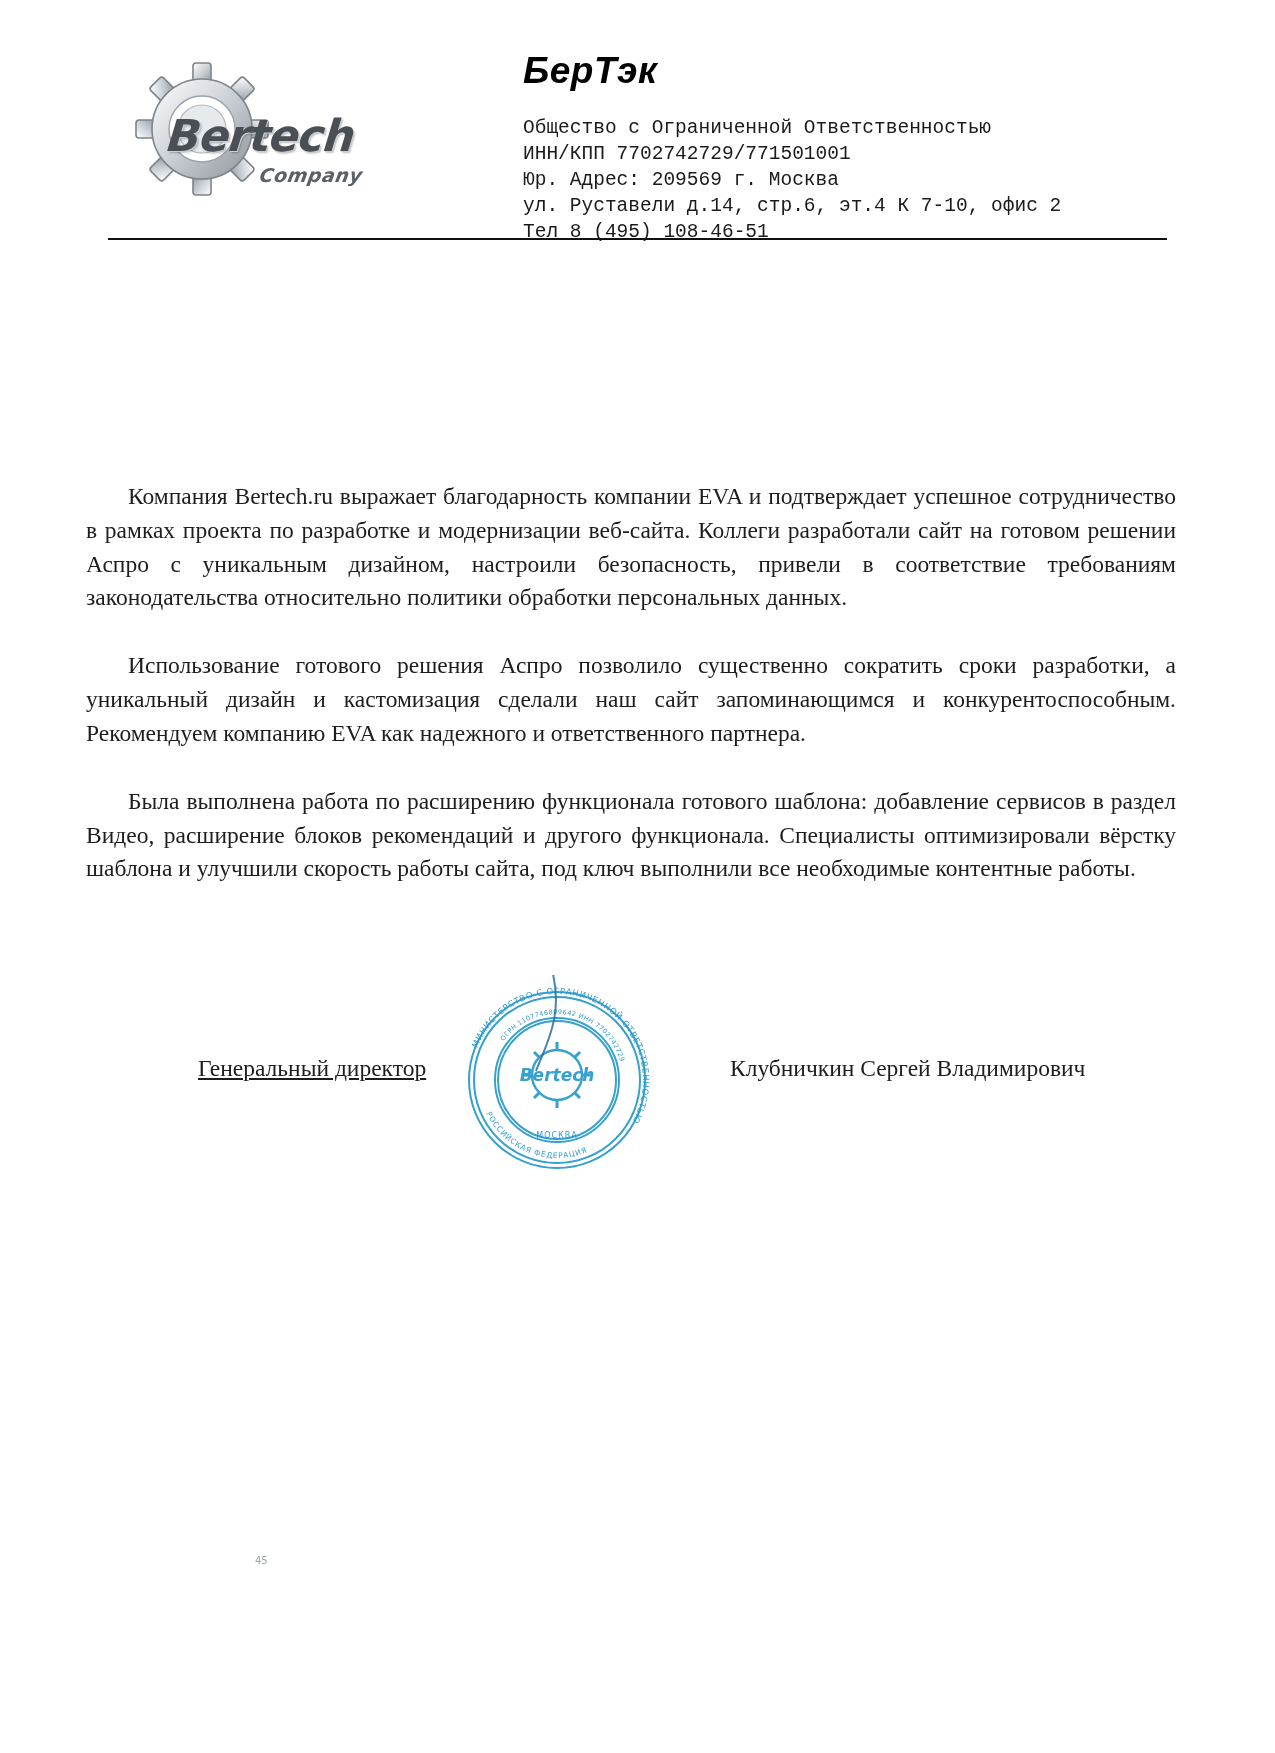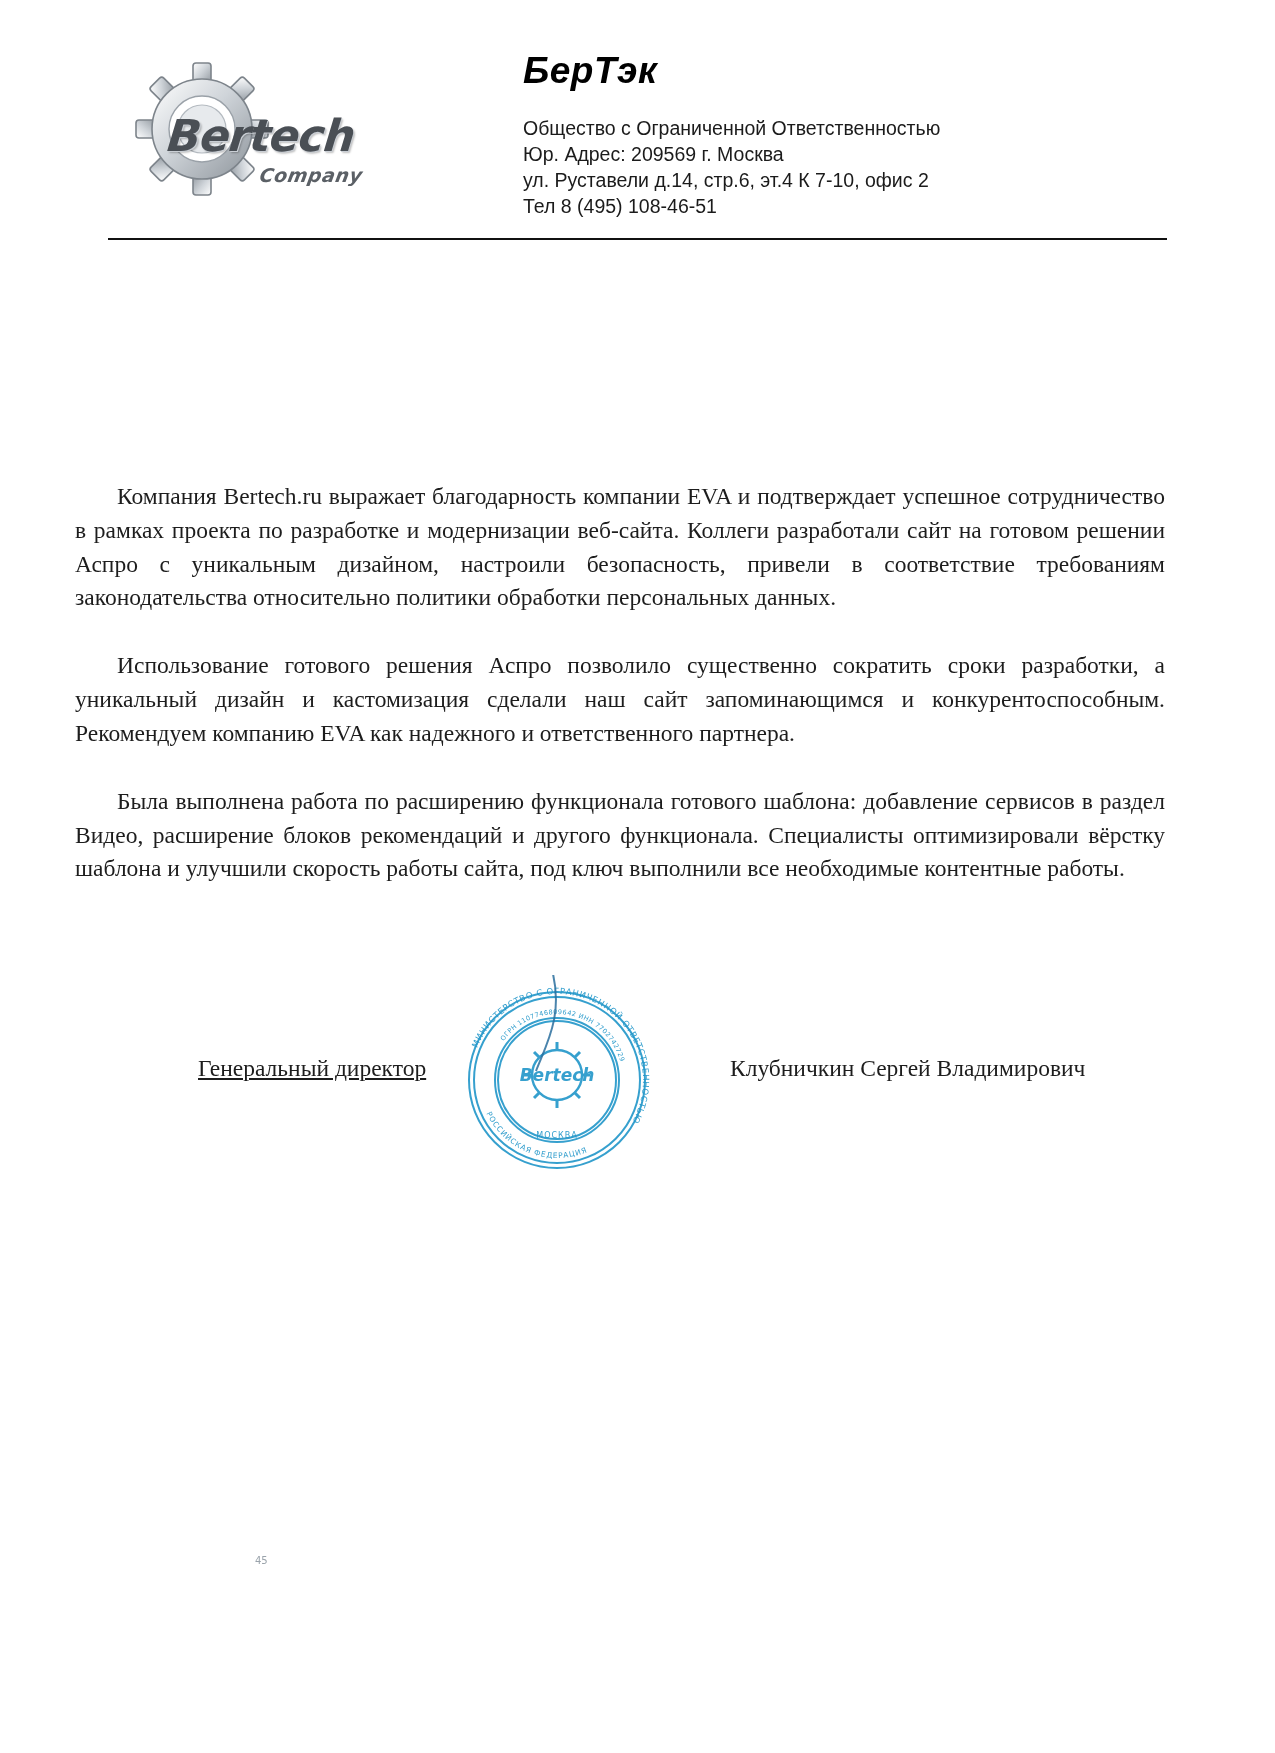--- a/index.html
+++ b/index.html
@@ -86,7 +86,7 @@
   }
 
   .company-lines {
-    font-family: Liberation Sans, sans-serif;
+    font-family: Liberation Mono, monospace;
     font-size: 19.5px;
     line-height: 1.34;
     color: #1b1b1b;

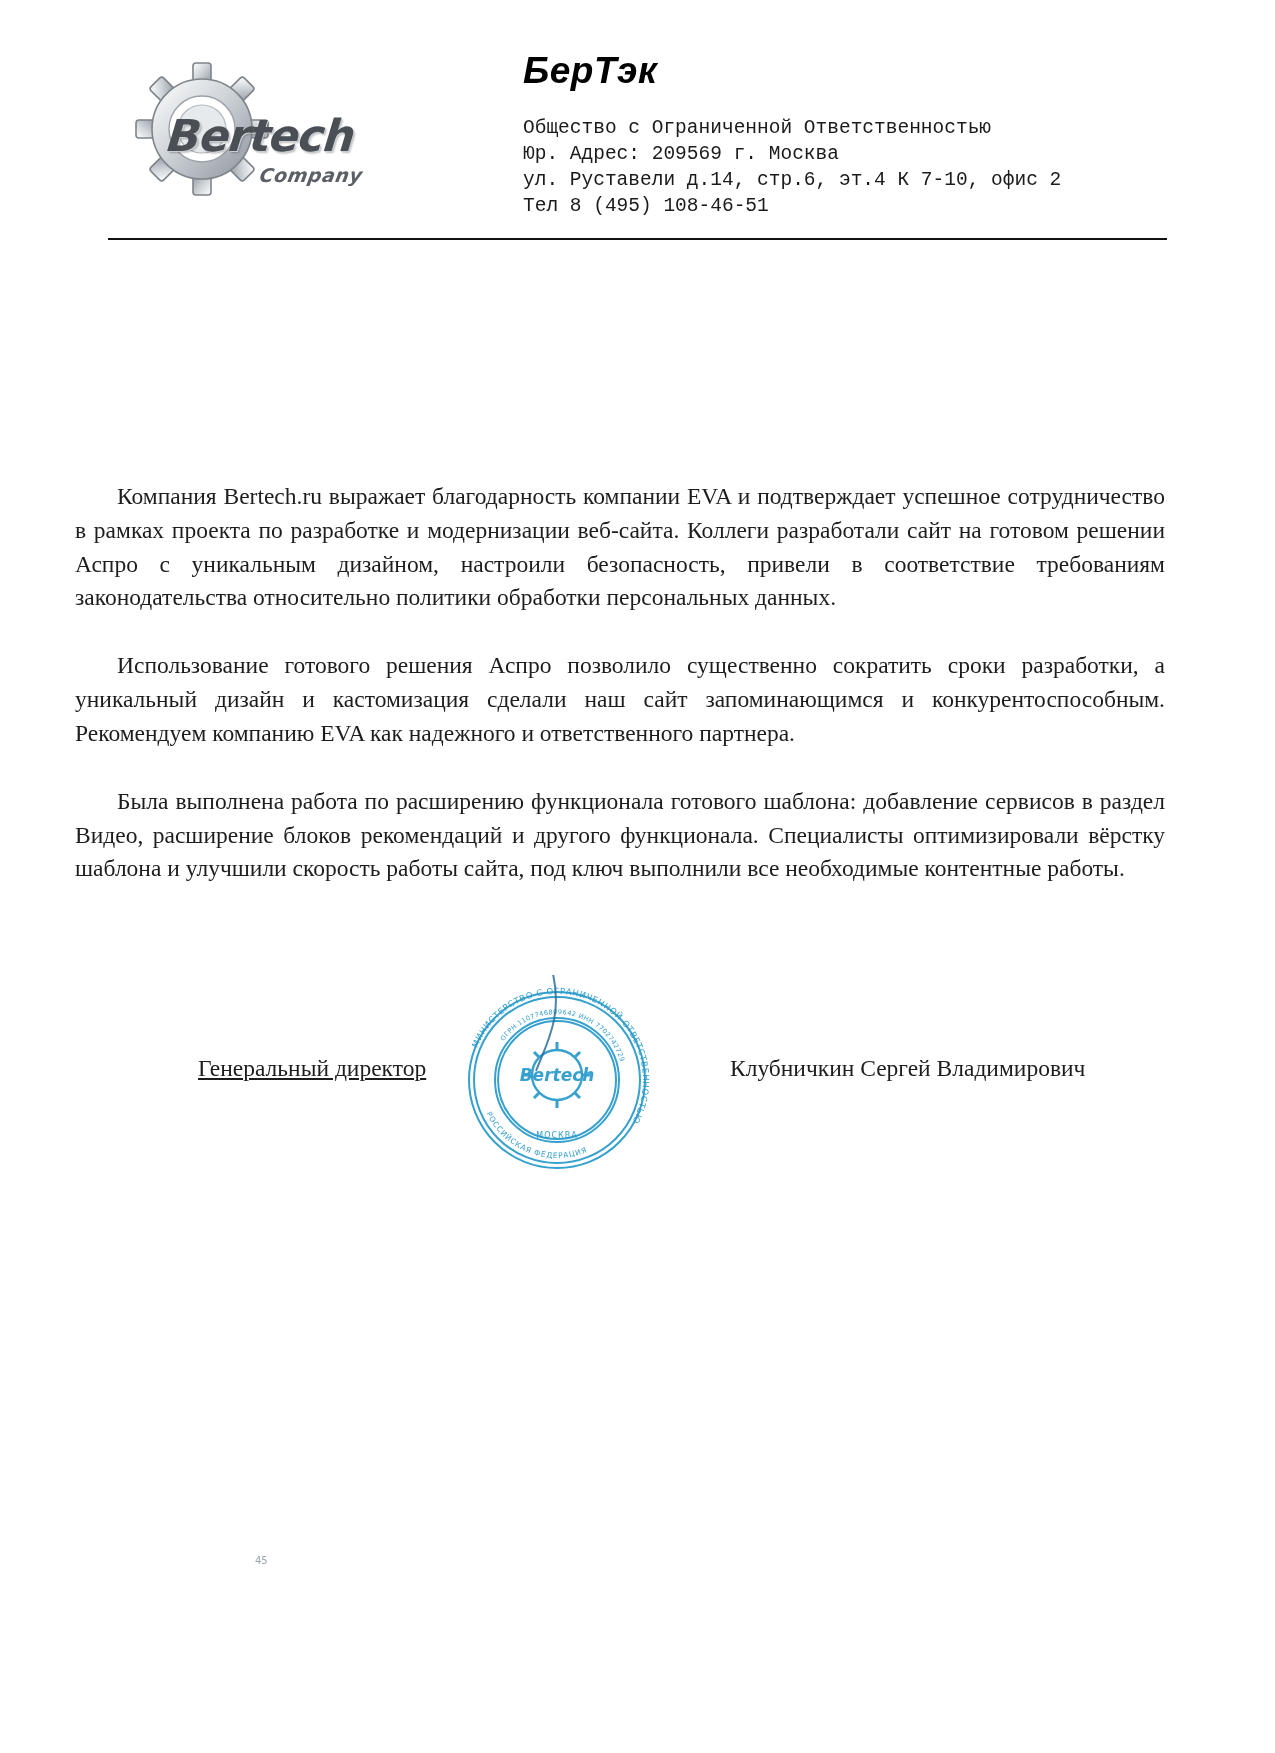--- a/index.html
+++ b/index.html
@@ -213,6 +213,7 @@
     <div class="company-title">БерТэк</div>
     <div class="company-lines">
       <div>Общество с Ограниченной Ответственностью</div>
+      <div>ИНН/КПП 7702742729/771501001</div>
       <div>Юр. Адрес: 209569 г. Москва</div>
       <div>ул. Руставели д.14, стр.6, эт.4 К 7-10, офис 2</div>
       <div>Тел 8 (495) 108-46-51</div>

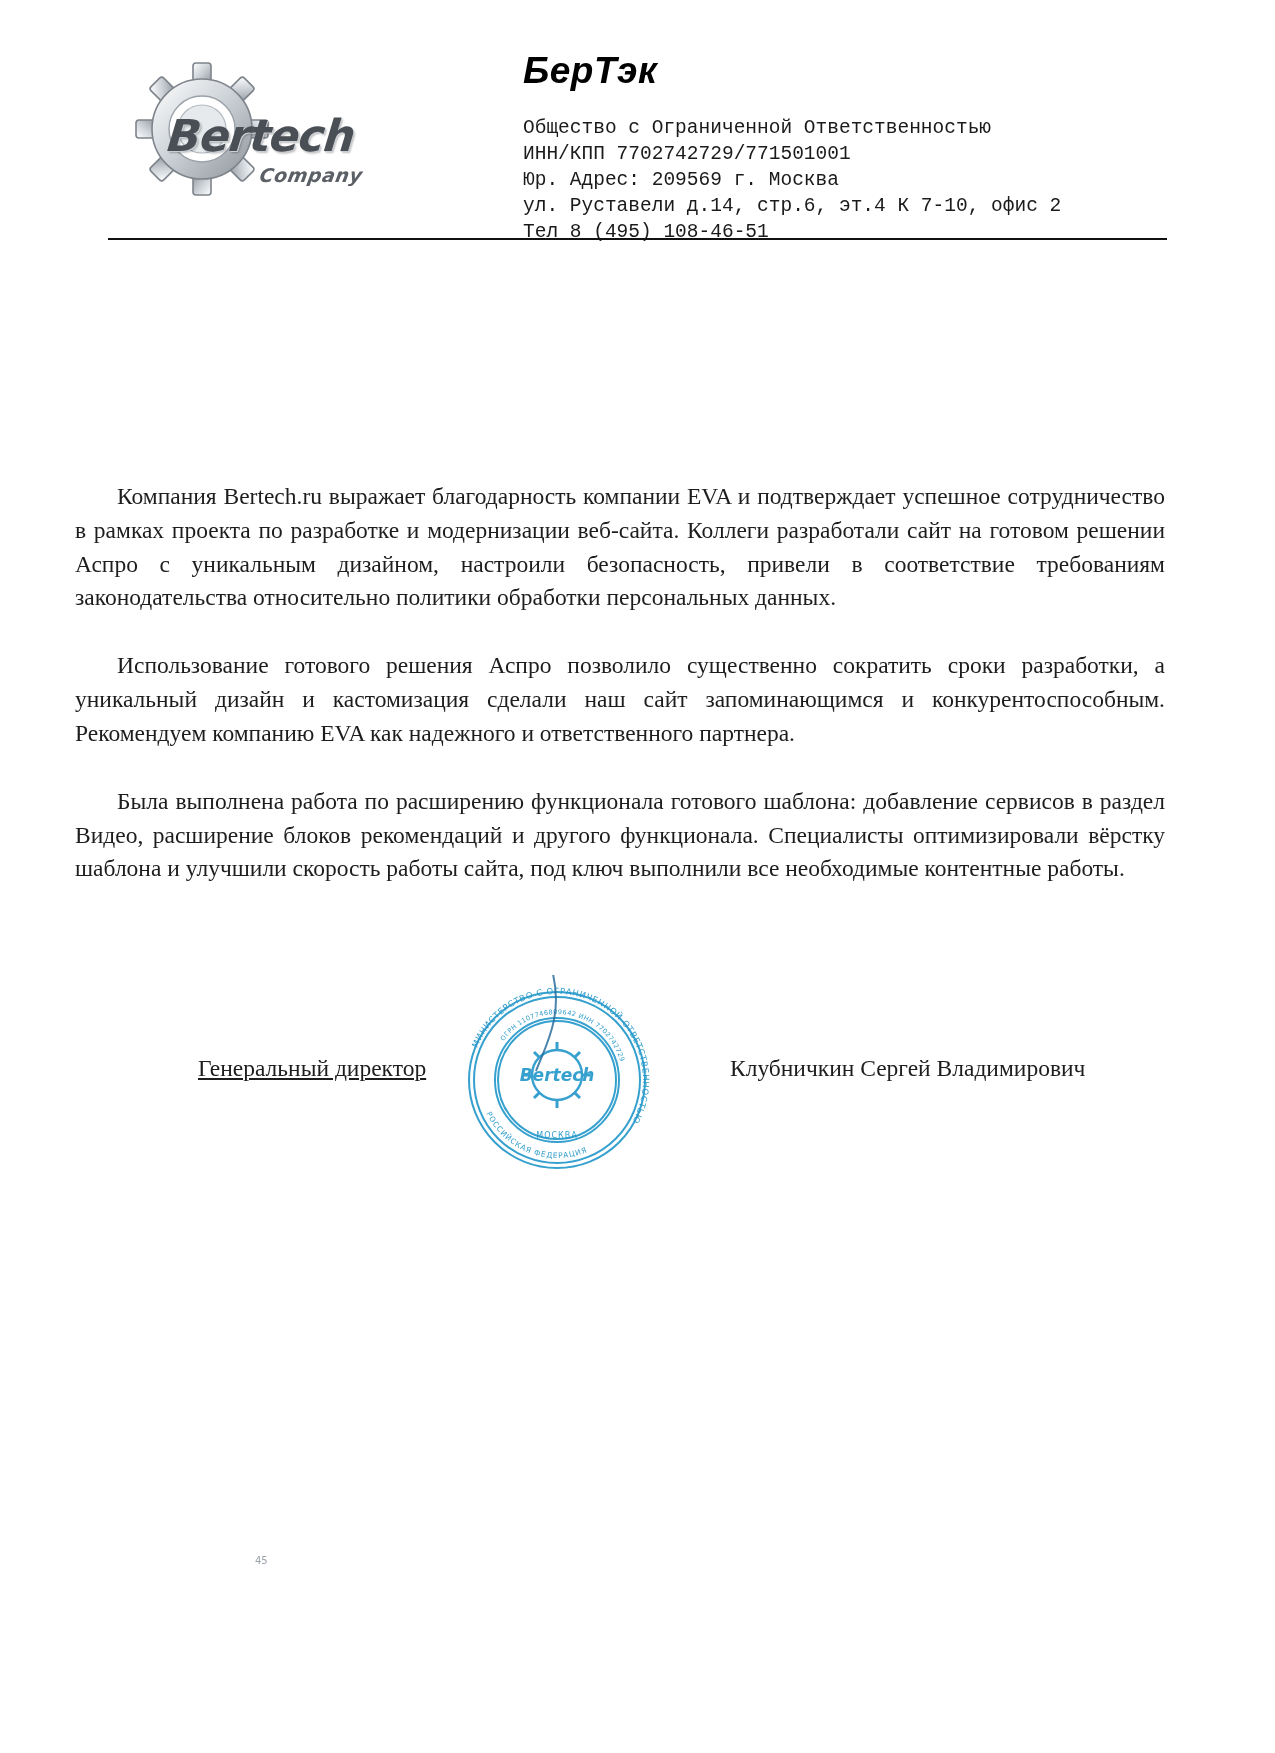--- a/index.html
+++ b/index.html
@@ -109,7 +109,7 @@
   .letter-body {
     position: absolute;
     top: 480px;
-    left: 75px;
+    left: 86px;
     width: 1090px;
   }
 

